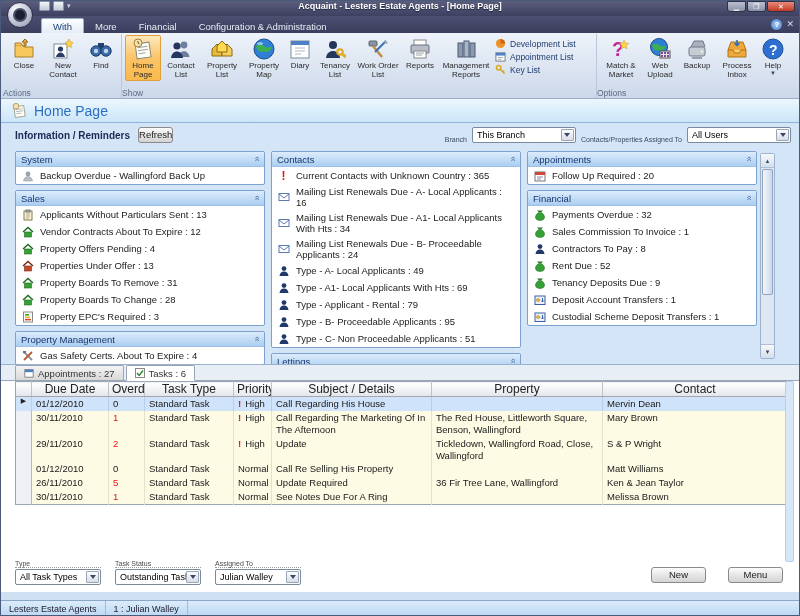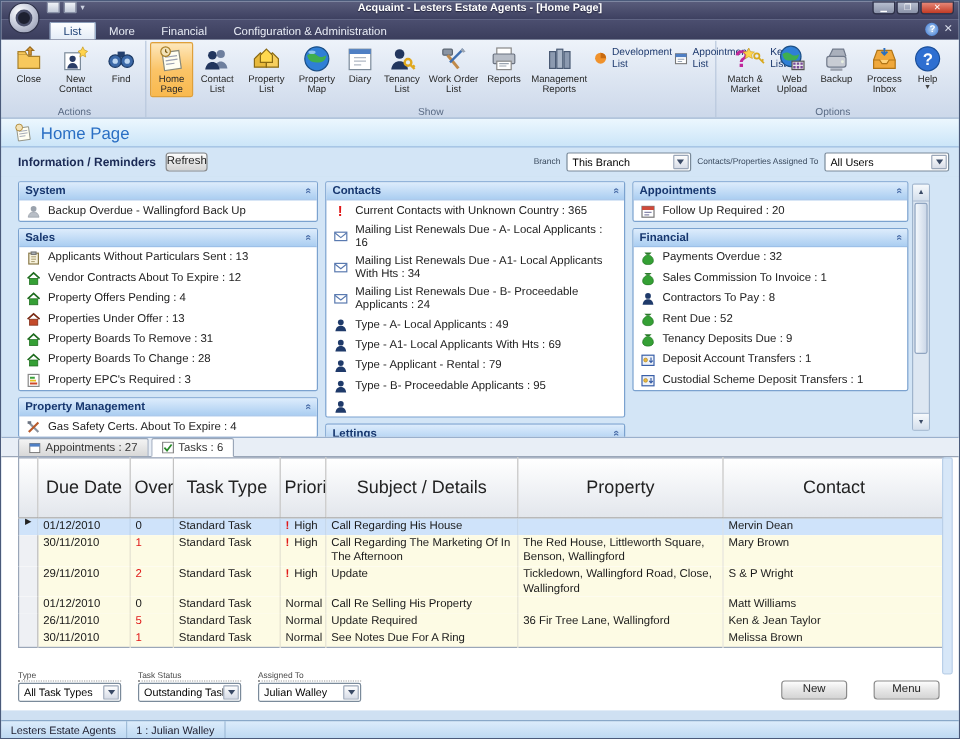--- a/index.html
+++ b/index.html
@@ -110,7 +110,7 @@
 </div>
 
 <div class="tabrow">
-  <span class="rtab active">List</span>
+  <span class="rtab active">With</span>
   <span class="rtab">More</span>
   <span class="rtab">Financial</span>
   <span class="rtab">Configuration &amp; Administration</span>

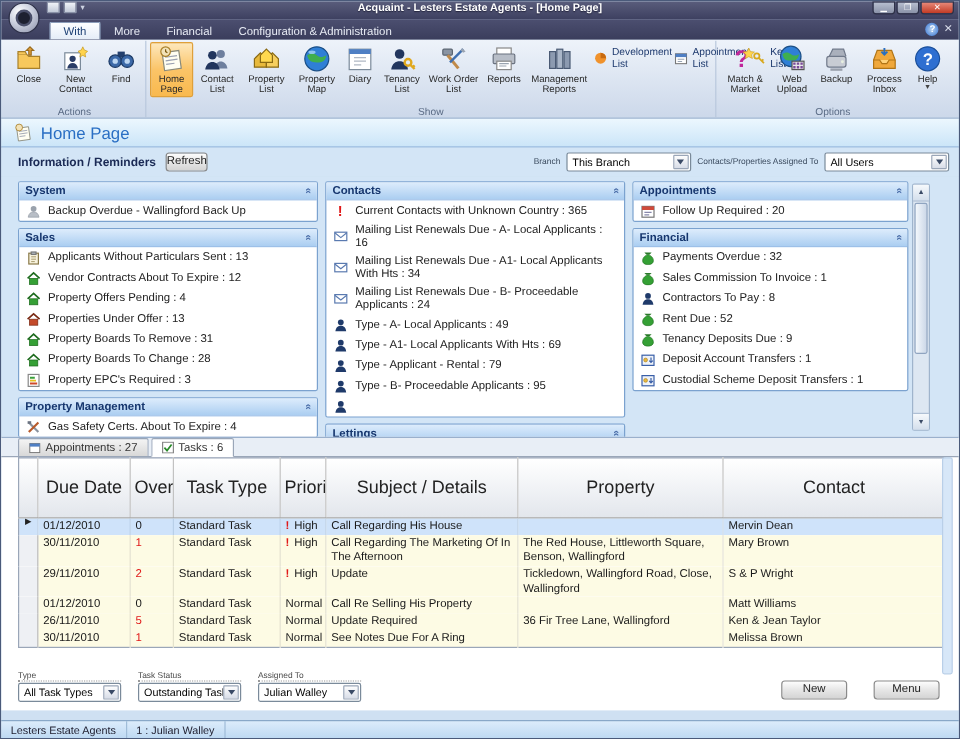--- a/index.html
+++ b/index.html
@@ -33,7 +33,7 @@
   .rbtn .ricon{width:24px;height:24px;flex:none}
   .rbtn .lbl{font-size:8px;line-height:1.15;color:#2a2a2a;width:100%}
   .rbtn.active{background:linear-gradient(#fde8bc,#fbc468 50%,#f9b94e);border:1px solid #dfa03a}
-  .rlist{display:flex;flex-direction:row;justify-content:flex-start;gap:2px;padding:3px 2px;width:100px}
+  .rlist{display:flex;flex-direction:column;justify-content:flex-start;gap:2px;padding:3px 2px;width:100px}
   .rlist-item{display:flex;align-items:center;gap:4px;font-size:8.5px;color:#1e3a6e}
   .rlist-item svg{flex:none}
   .help-caret{font-size:6px;color:#444}

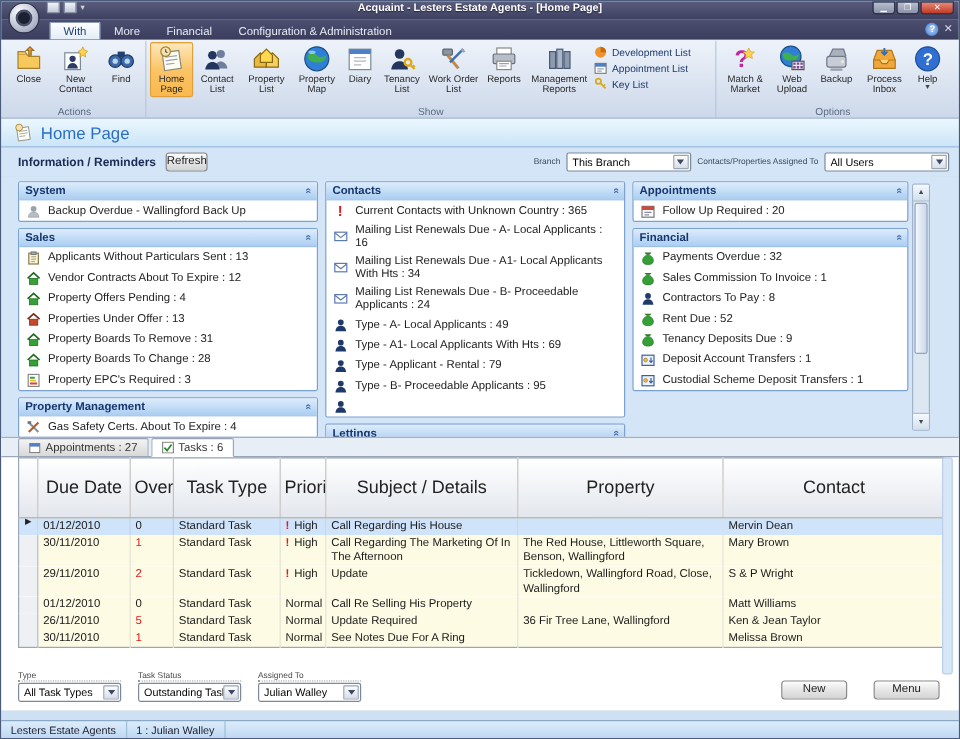--- a/index.html
+++ b/index.html
@@ -28,7 +28,7 @@
   .ribbon{height:66px;background:linear-gradient(#eef3fa,#dbe4f1 55%,#ccd8ea);border-bottom:1px solid #98aecb;display:flex;padding:1px 2px 0}
   .rgroup{position:relative;display:flex;align-items:flex-start;padding:1px 3px 12px;border-right:1px solid #b9c8dd}
   .rgroup:last-child{border-right:none}
-  .rgroup-label{position:absolute;bottom:0;left:0;right:0;text-align:center;color:#5a6b85;font-size:8.5px}
+  .rgroup-label{position:absolute;bottom:0;left:0;right:0;text-align:left;color:#5a6b85;font-size:8.5px}
   .rbtn{display:flex;flex-direction:column;align-items:center;text-align:center;padding:1px 1px;border:1px solid transparent;border-radius:2px}
   .rbtn .ricon{width:24px;height:24px;flex:none}
   .rbtn .lbl{font-size:8px;line-height:1.15;color:#2a2a2a;width:100%}

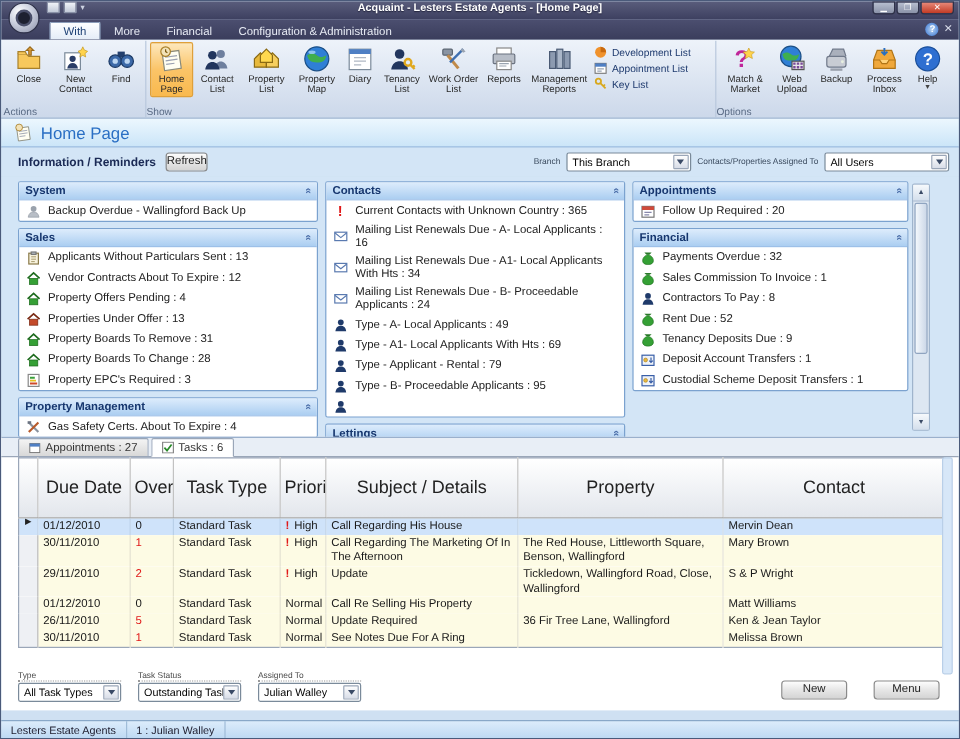--- a/index.html
+++ b/index.html
@@ -44,7 +44,7 @@
   .infobar{height:24px;background:#d3e5f6;display:flex;align-items:center;padding:0 8px 0 14px;gap:8px}
   .ib-title{font-weight:bold;color:#1a2a55;font-size:10px}
   .btn{background:linear-gradient(#fdfdfd,#e8e8e8 45%,#d4d4d4);border:1px solid #8a8a8a;border-radius:3px;font-size:9.5px;color:#222;padding:1px 0;height:16px;line-height:12px;text-align:center}
-  .ib-right{margin-left:auto;display:flex;align-items:center;gap:5px}
+  .ib-right{margin-left:auto;display:flex;align-items:flex-end;gap:5px}
   .tiny-lbl{font-size:7px;color:#3a4a5e}
   .select{width:104px;height:16px;background:#fff;border:1px solid #7a8a9a;border-radius:2px;display:flex;align-items:center;font-size:9px;padding-left:4px;position:relative}
   .select .sval{flex:1;overflow:hidden;white-space:nowrap}

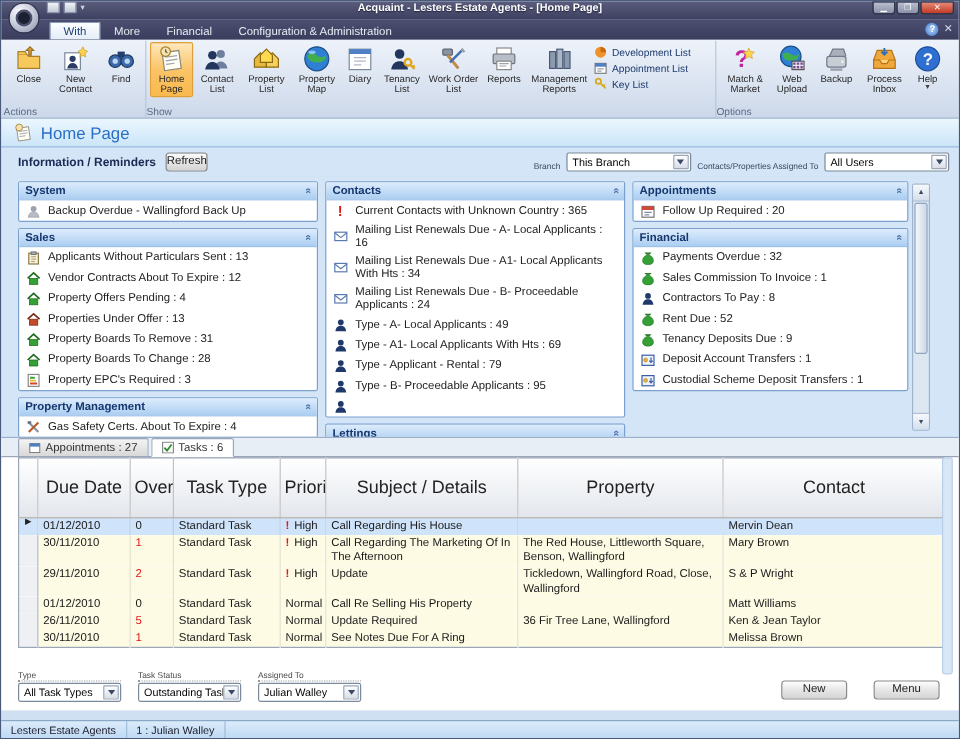--- a/index.html
+++ b/index.html
@@ -55,7 +55,7 @@
   .pcol{display:flex;flex-direction:column;gap:5px}
   .pcol1{width:250px}.pcol2{width:250px}.pcol3{width:230px}
   .panel{border:1px solid #7ba2cf;background:#fff;border-radius:2px}
-  .phead{height:15px;background:linear-gradient(#ddecfc,#abcef1);border-bottom:1px solid #9dc0e8;color:#16366e;font-weight:bold;font-size:9.5px;padding:1px 5px;display:flex;align-items:center}
+  .phead{height:15px;background:linear-gradient(#ddecfc,#abcef1);border-bottom:1px solid #9dc0e8;color:#16366e;font-weight:normal;font-size:9.5px;padding:1px 5px;display:flex;align-items:center}
   .pin{margin-left:auto;color:#4a6da8;font-size:9px;transform:rotate(-90deg)}
   .pitem{display:flex;align-items:center;gap:6px;padding:2px 5px;font-size:9.5px;color:#222}
   .pic{width:13px;height:13px;flex:none;display:flex;align-items:center;justify-content:center}

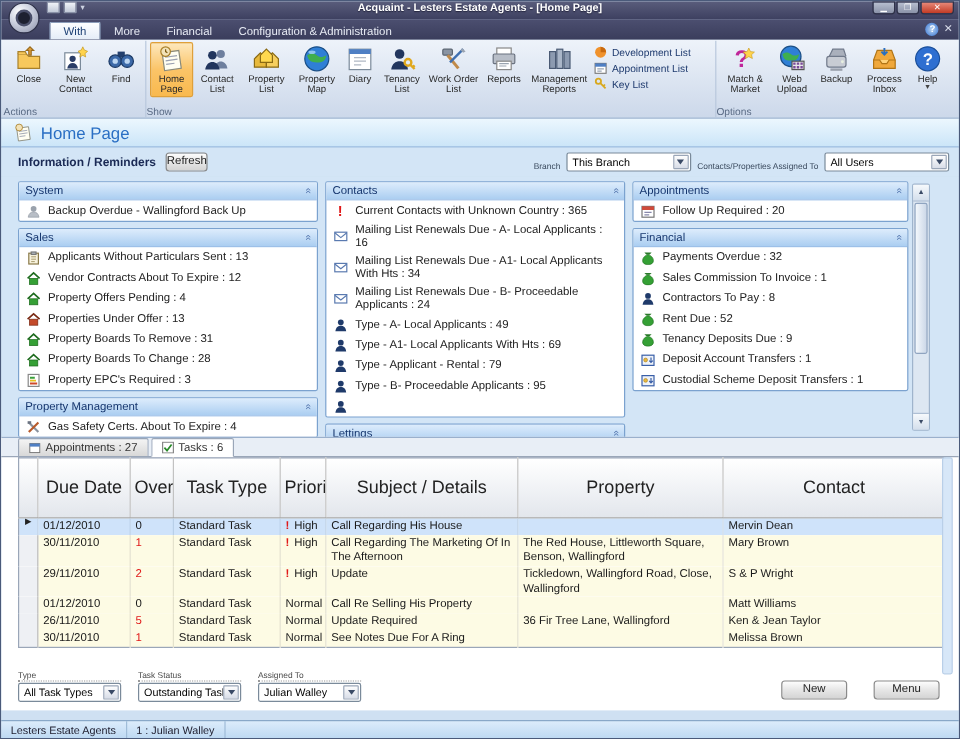--- a/index.html
+++ b/index.html
@@ -569,6 +569,7 @@
               <path d="M1.5 11c.4-3.2 2.2-4.6 4.5-4.6s4.1 1.4 4.5 4.6z" fill="#1f3a6a"></path>
             </svg>
           </span>
+          <span>Type - C- Non Proceedable Applicants : 51</span>
         </div>
     </div>
     <div class="panel">

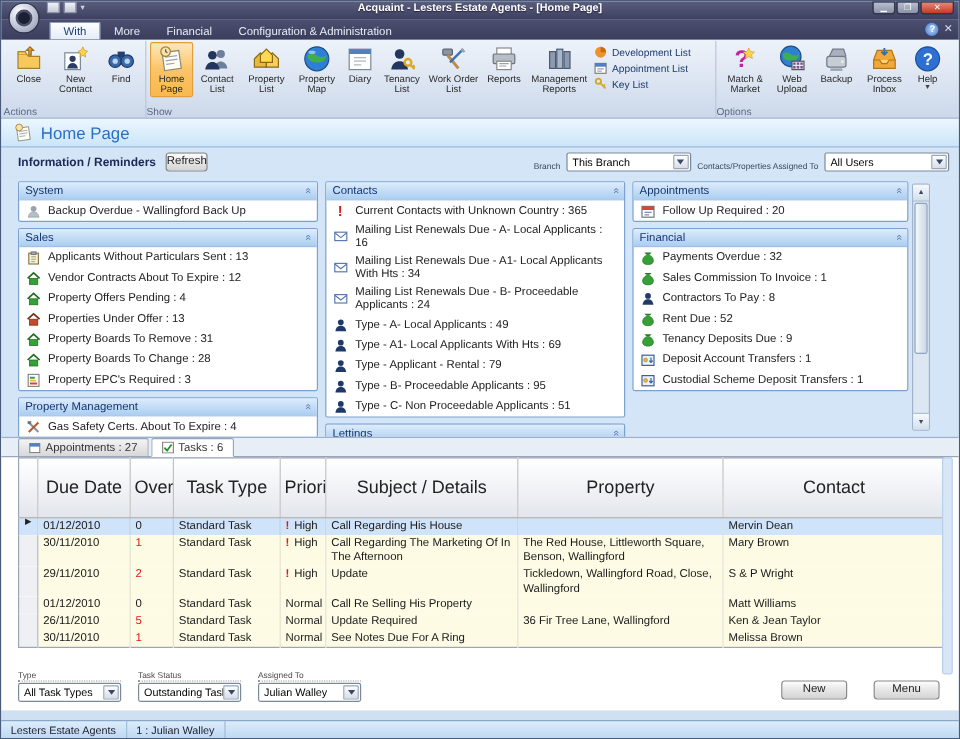--- a/index.html
+++ b/index.html
@@ -70,7 +70,7 @@
   .gtab{display:flex;align-items:center;gap:4px;padding:1px 8px 1px;font-size:9.5px;border:1px solid #9aa6b8;border-bottom:none;border-radius:2px 2px 0 0;background:linear-gradient(#f4f4f4,#d8d8d8);color:#333;margin-right:2px;height:15px}
   .gtab.active{background:#fff;height:16px;margin-bottom:-1px;border-bottom:1px solid #fff}
   table.grid{border-collapse:collapse;table-layout:fixed;margin-left:14px;width:772px;border:1px solid #9aa6b8}
-  .grid th{background:linear-gradient(#ffffff,#e2e6ec);border-right:1px solid #c2c2c2;border-bottom:1px solid #a8a8a8;font-weight:normal;font-size:15px;color:#222;height:14px;padding:16px 3px;overflow:hidden;white-space:nowrap}
+  .grid th{background:linear-gradient(#ffffff,#e2e6ec);border-right:1px solid #c2c2c2;border-bottom:1px solid #a8a8a8;font-weight:normal;font-size:12px;color:#222;height:14px;padding:0 3px;overflow:hidden;white-space:nowrap}
   .grid td{font-size:9.5px;color:#1a1a1a;padding:1px 4px;border-right:1px solid #e4e2cc;vertical-align:top;overflow:hidden;background:#fdfbe4;line-height:1.25}
   .grid tr.sel td{background:#cfe3fa;border-right-color:#b8cfe8}
   .grid td.selcell{padding:0;text-align:center;color:#222;font-size:7px;background:#eef0f4;border-right:1px solid #b8b8b8}

